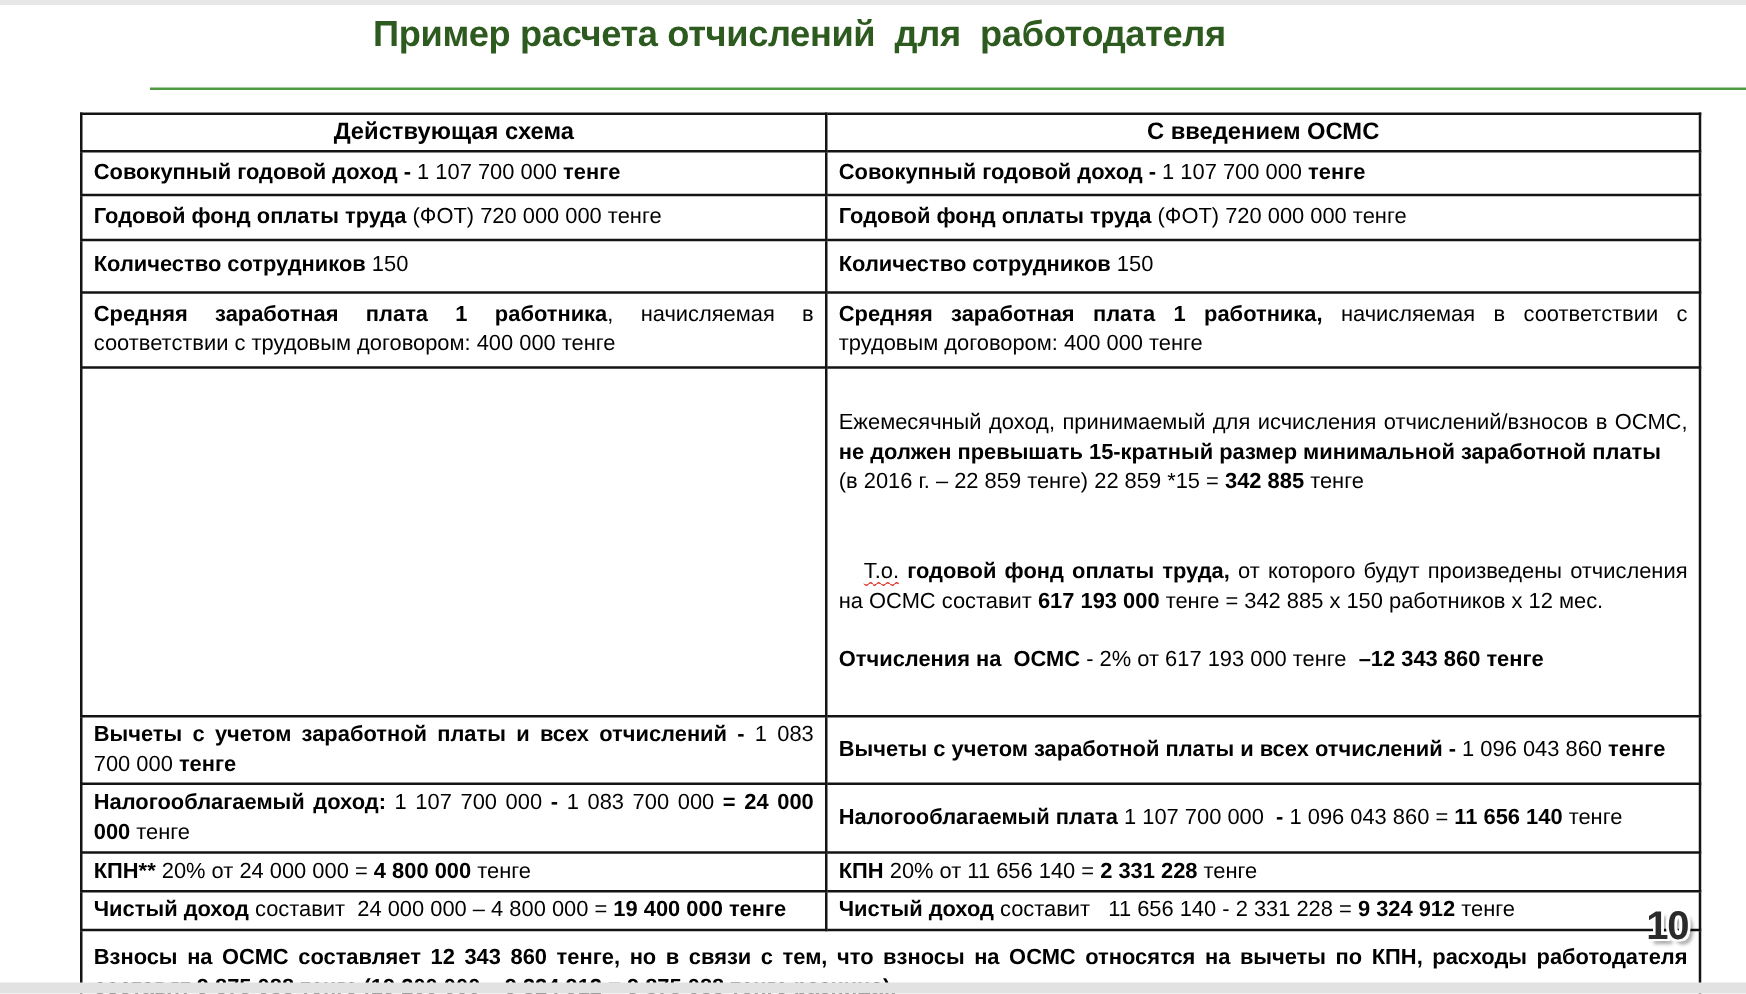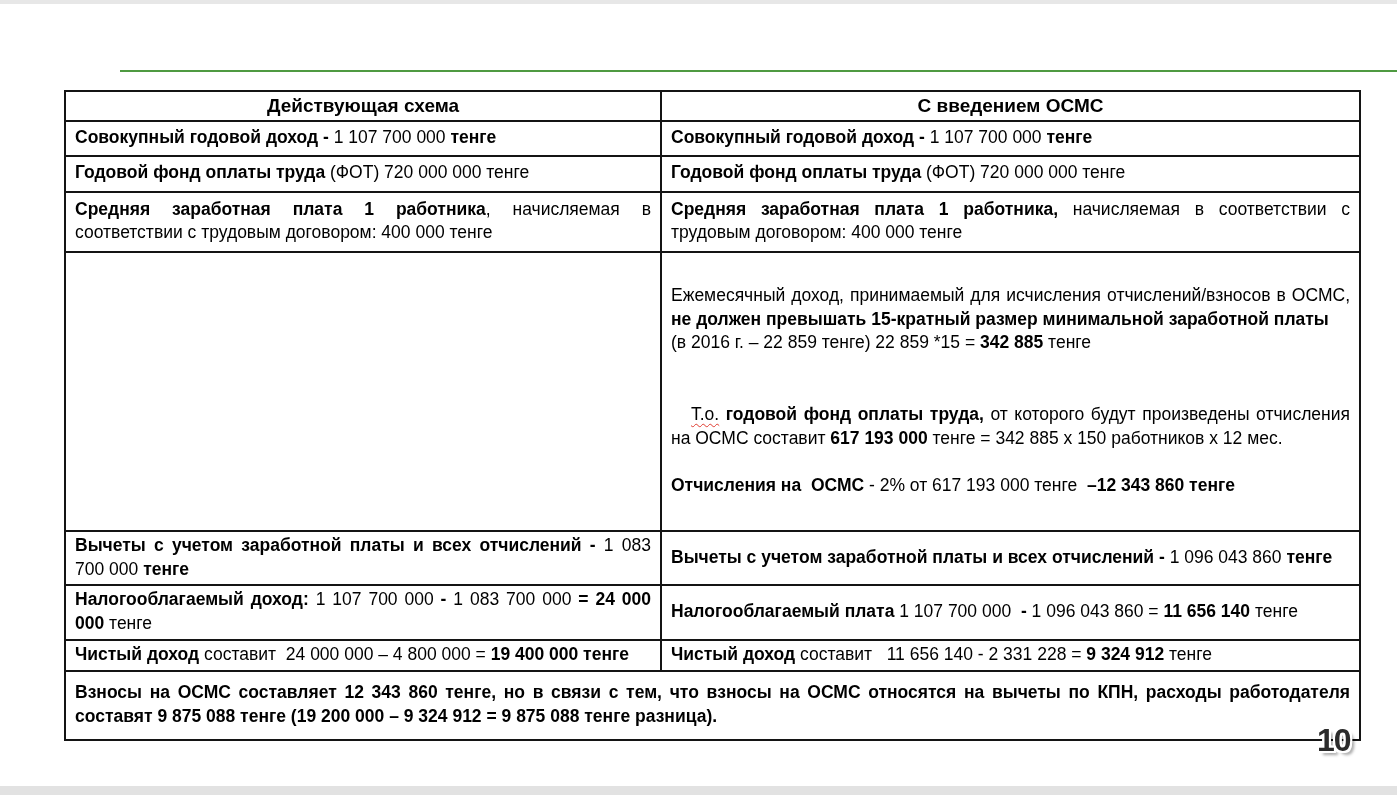--- a/index.html
+++ b/index.html
@@ -80,6 +80,7 @@
 
   <div class="edge-strip top"></div>
 
+  <div class="slide-title">Пример расчета отчислений  для  работодателя</div>
 
   <div class="title-rule"></div>
 

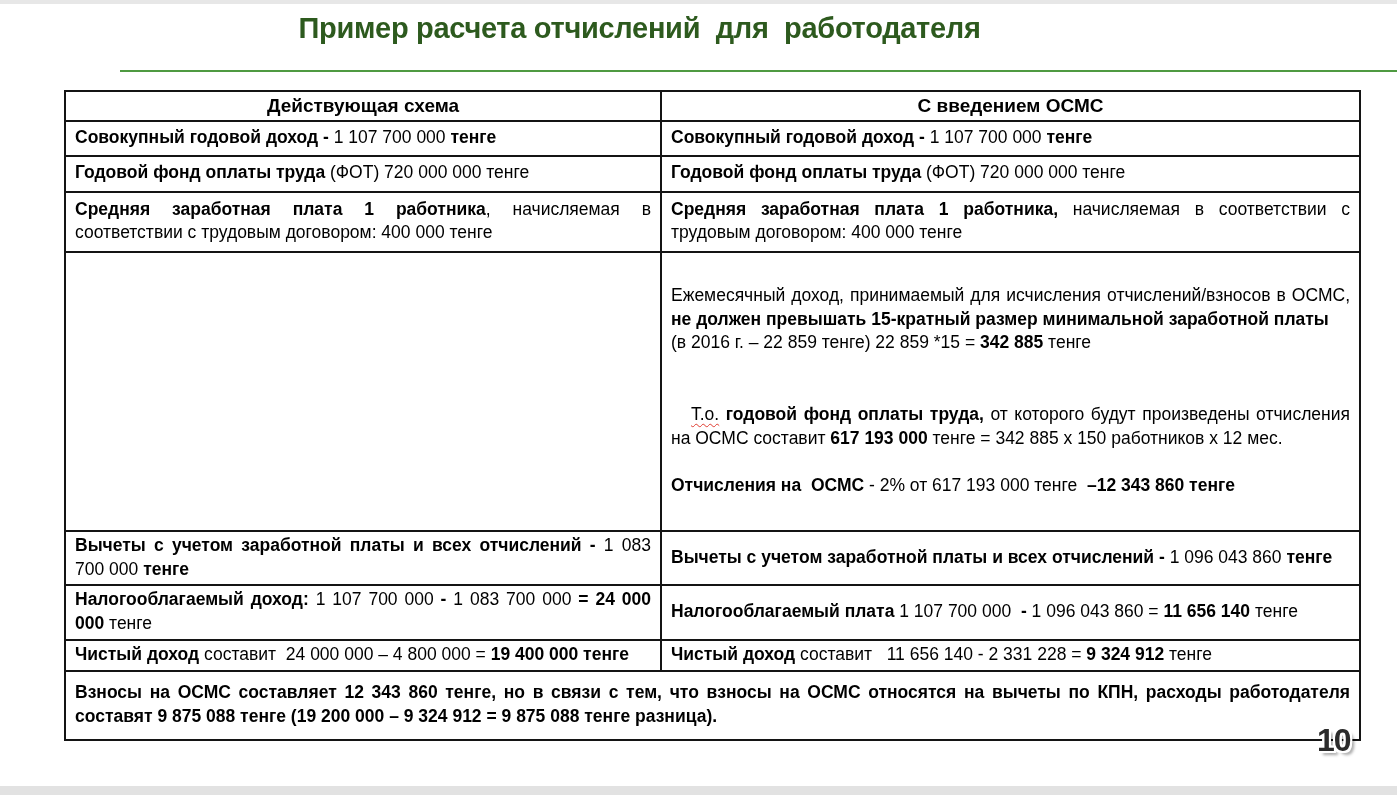--- a/index.html
+++ b/index.html
@@ -110,6 +110,14 @@
             <div class="para"><span class="b">Годовой фонд оплаты труда</span><span> (ФОТ) 720 000 000 тенге</span></div>
           </td>
     </tr>
+    <tr style="height:42px">
+      <td class="cell-top">
+            <div class="para"><span class="b">Количество сотрудников</span><span> 150</span></div>
+          </td>
+      <td class="cell-top">
+            <div class="para"><span class="b">Количество сотрудников</span><span> 150</span></div>
+          </td>
+    </tr>
     <tr style="height:60px">
       <td class="cell-top">
             <div class="para"><span class="b">Средняя заработная плата 1 работника</span><span>, начисляемая в соответствии с трудовым договором: 400 000 тенге</span></div>

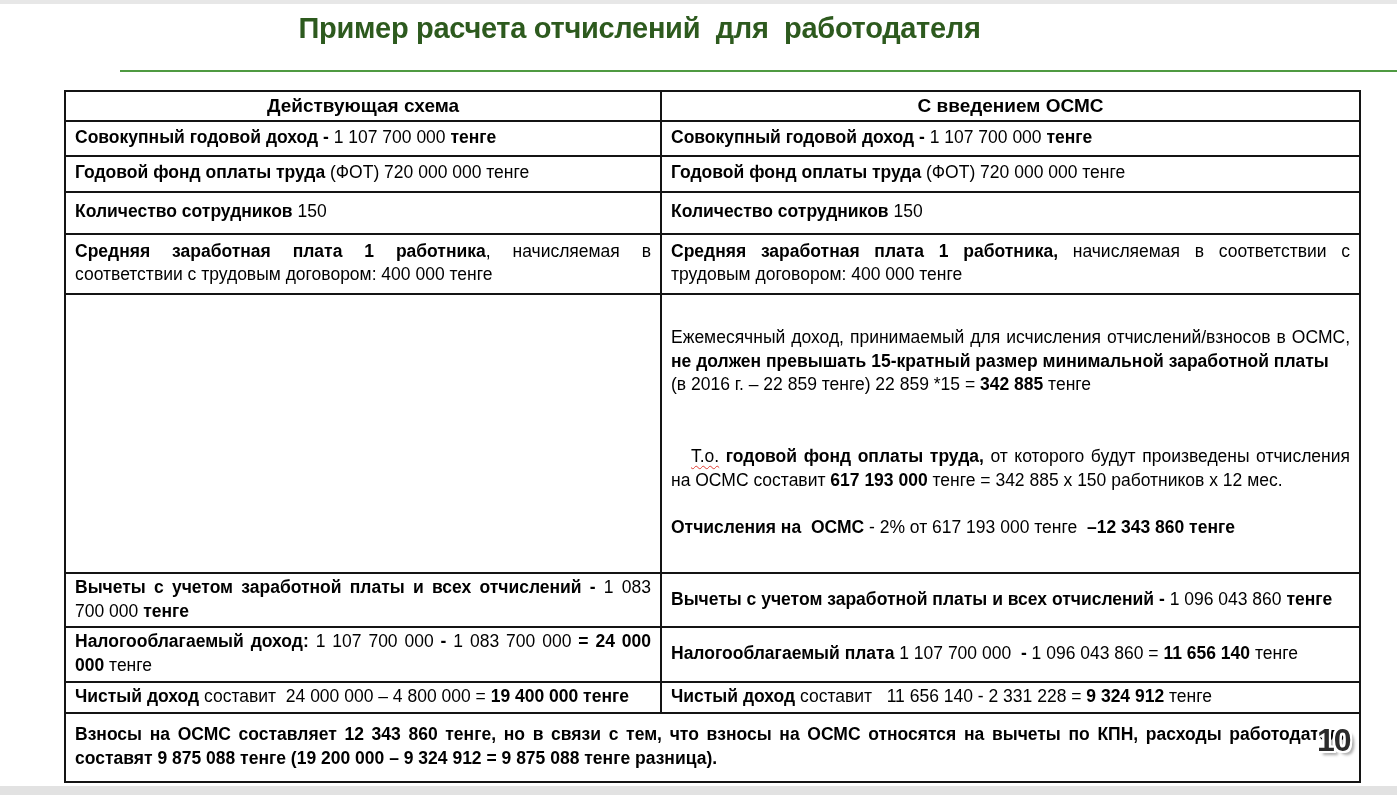--- a/index.html
+++ b/index.html
@@ -156,6 +156,14 @@
     </tr>
     <tr style="height:28px">
       <td>
+            <div class="para"><span class="b">КПН**</span><span> 20% от 24 000 000 = </span><span class="b">4 800 000</span><span> тенге</span></div>
+          </td>
+      <td>
+            <div class="para"><span class="b">КПН</span><span> 20% от 11 656 140 = </span><span class="b">2 331 228</span><span> тенге</span></div>
+          </td>
+    </tr>
+    <tr style="height:28px">
+      <td>
             <div class="para"><span class="b">Чистый доход</span><span> составит &nbsp;24 000 000 – 4 800 000 = </span><span class="b">19 400 000 тенге</span></div>
           </td>
       <td>

